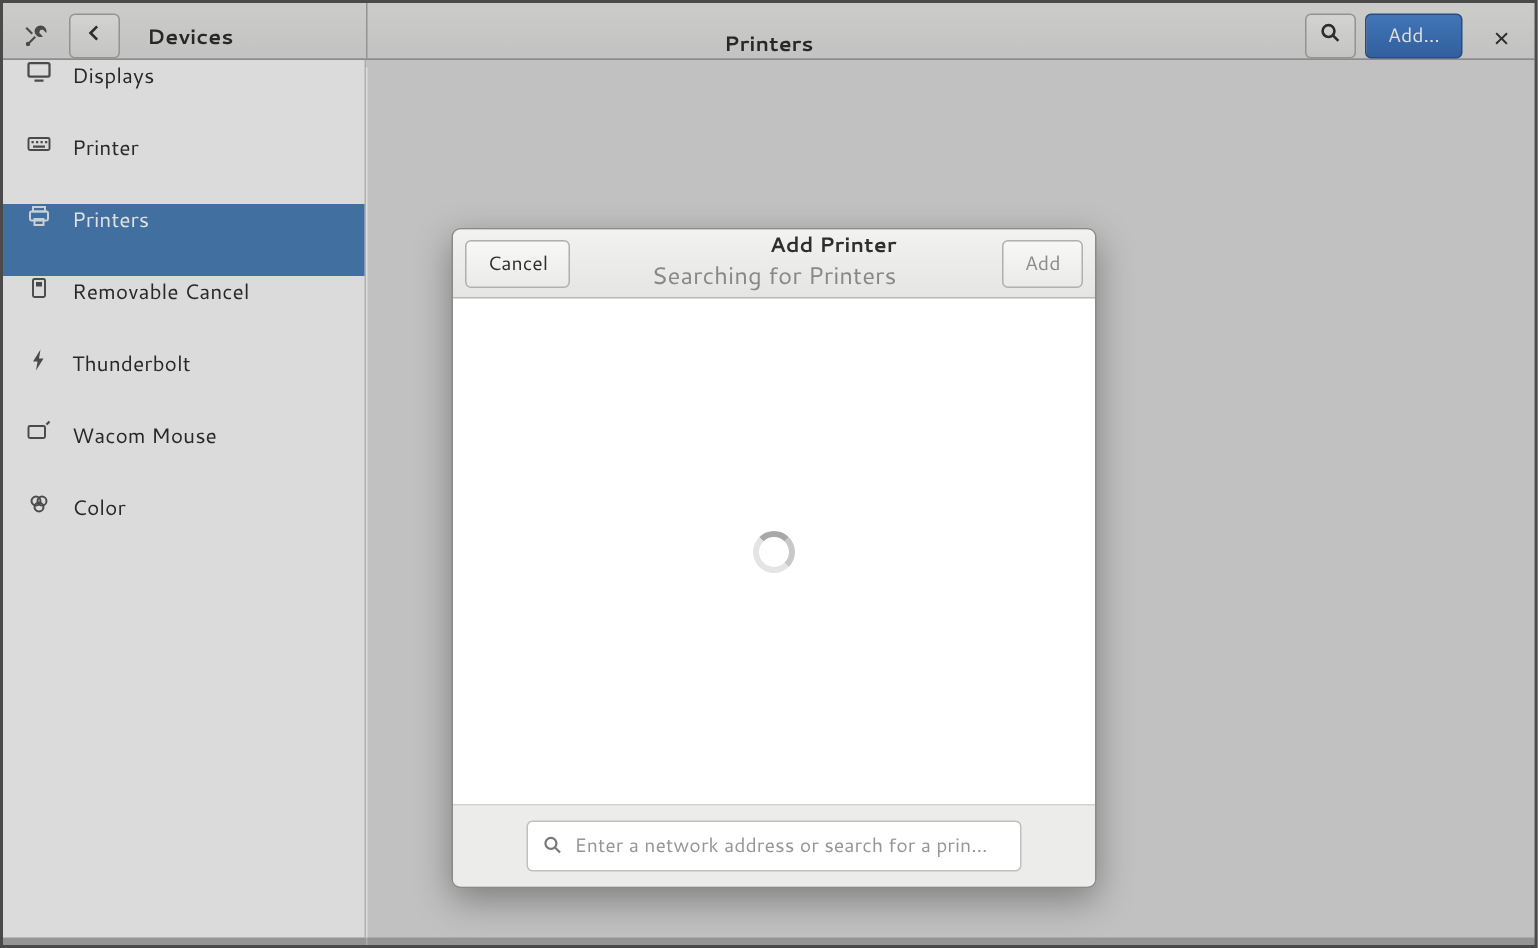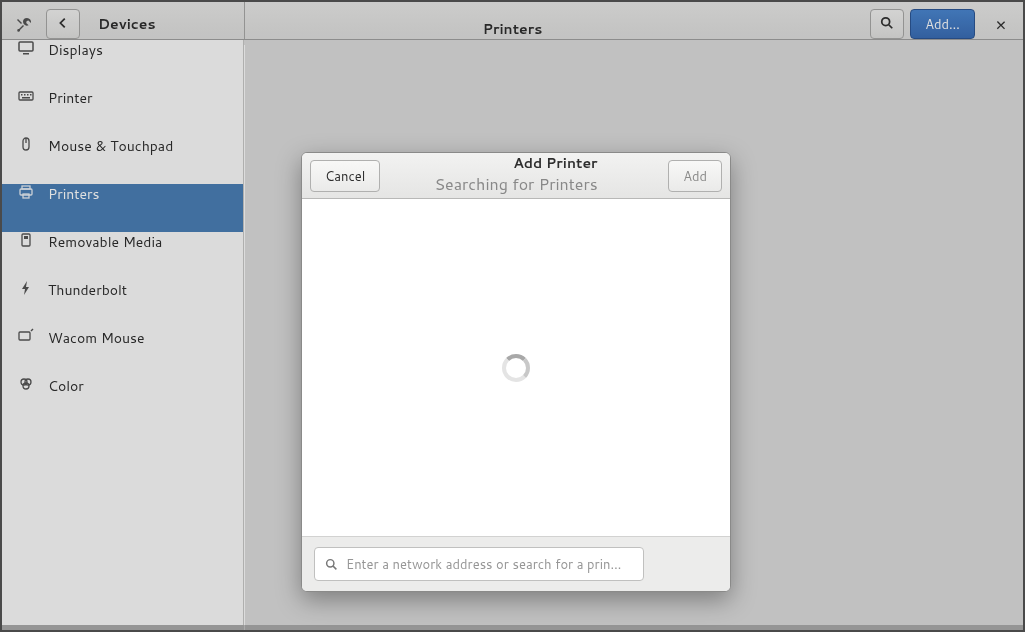--- a/index.html
+++ b/index.html
@@ -343,15 +343,6 @@
       <span>Printer</span>
     </div>
 
-    <div class="sidebar-item">
-      <span class="sidebar-icon">
-        <svg viewBox="0 0 16 16" width="16" height="16">
-            <rect x="5" y="2" width="6" height="12" rx="3" fill="none" stroke="currentColor" stroke-width="1.3"></rect>
-            <line x1="8" y1="2" x2="8" y2="7" stroke="currentColor" stroke-width="1.3"></line>
-          </svg>
-      </span>
-      <span>Mouse &amp; Touchpad</span>
-    </div>
 
     <div class="sidebar-item selected">
       <span class="sidebar-icon">

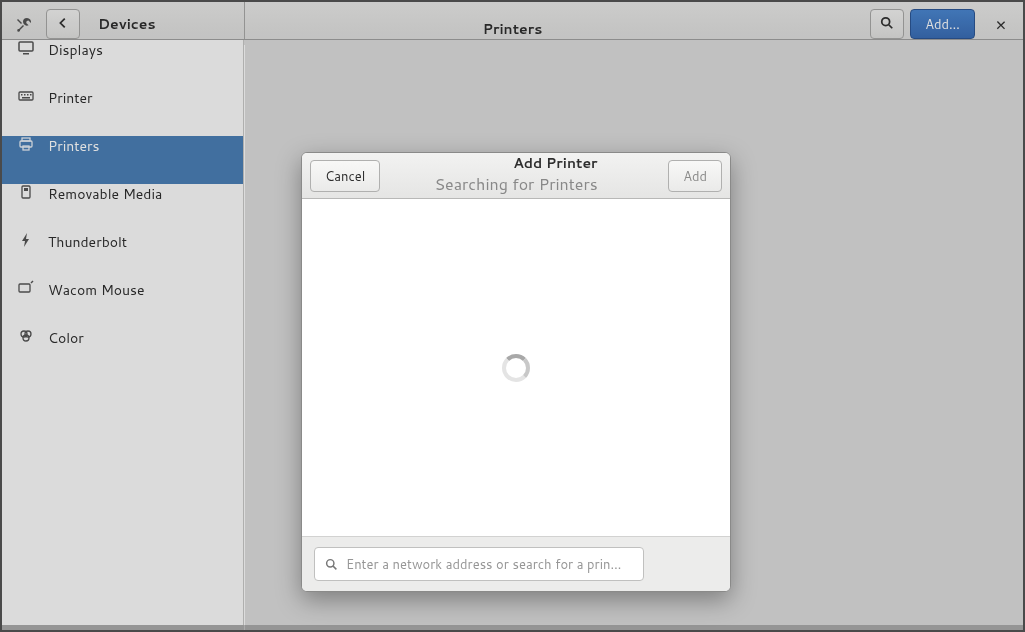--- a/index.html
+++ b/index.html
@@ -362,7 +362,7 @@
             <rect x="6" y="4" width="4" height="3" fill="currentColor"></rect>
           </svg>
       </span>
-      <span>Removable Media</span>
+      <span>Removable Cancel</span>
     </div>
 
     <div class="sidebar-item">

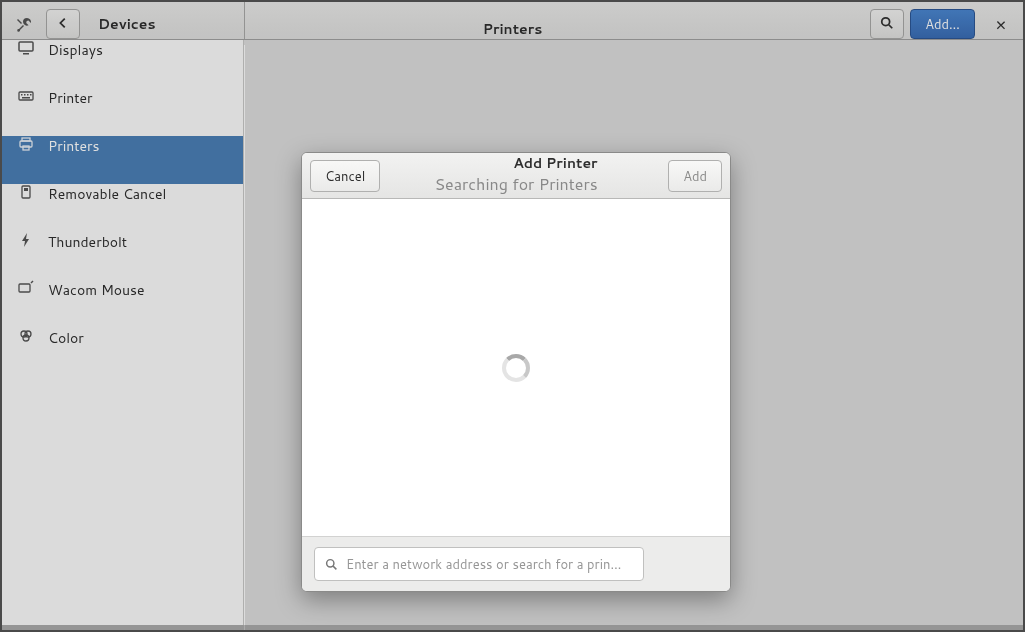--- a/index.html
+++ b/index.html
@@ -251,7 +251,7 @@
       border-top: 1px solid #d2d2d1;
       display: flex;
       align-items: center;
-      justify-content: flex-start;
+      justify-content: center;
       padding: 0 12px;
     }
     .search-field {

